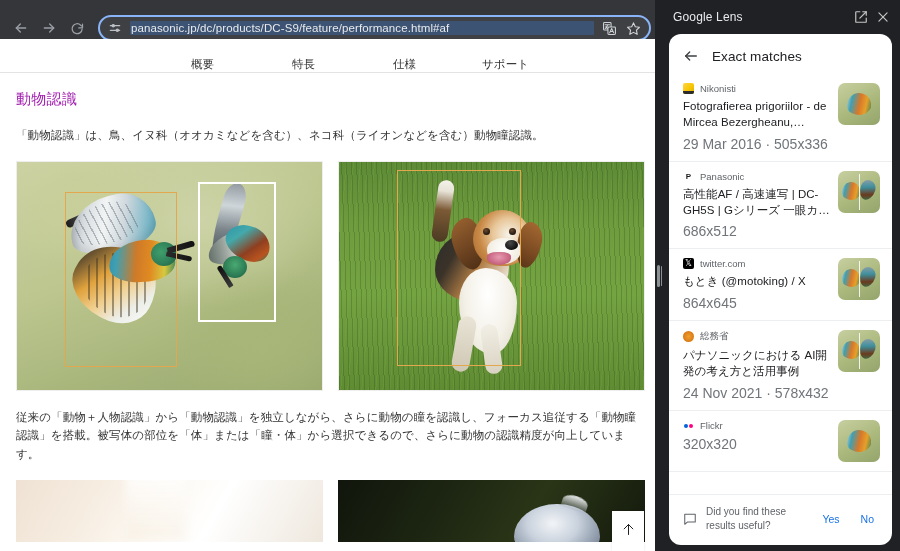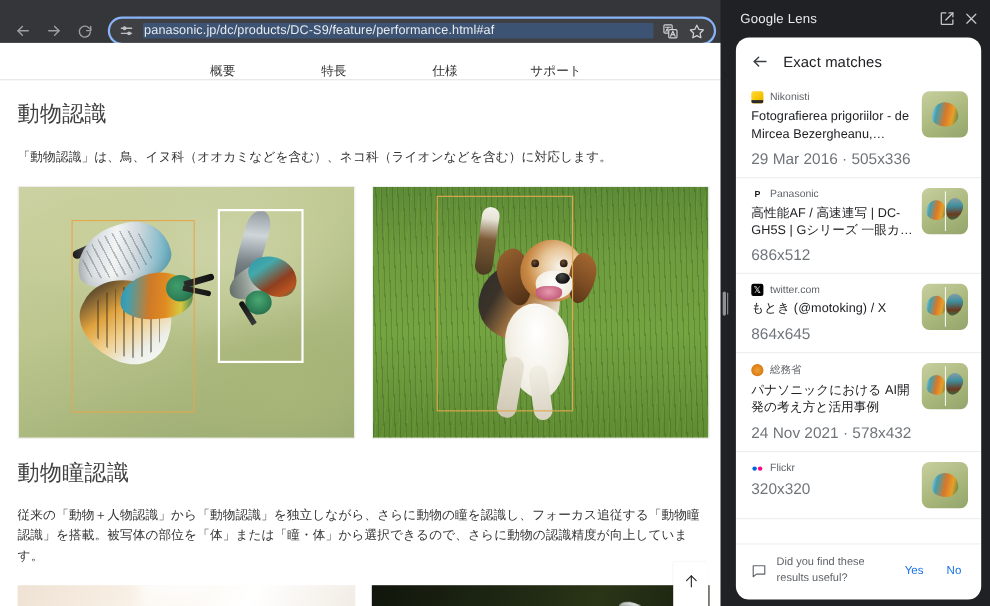--- a/index.html
+++ b/index.html
@@ -55,7 +55,7 @@
   }
   .content { padding: 0 16px; }
   h2.sec-title {
-    font-size: 20px; font-weight: 500; color: #404040;
+    font-size: 15px; font-weight: 500; color: #a21caf;
     margin-top: 17px; letter-spacing: 0.3px;
   }
   p.sec-body {

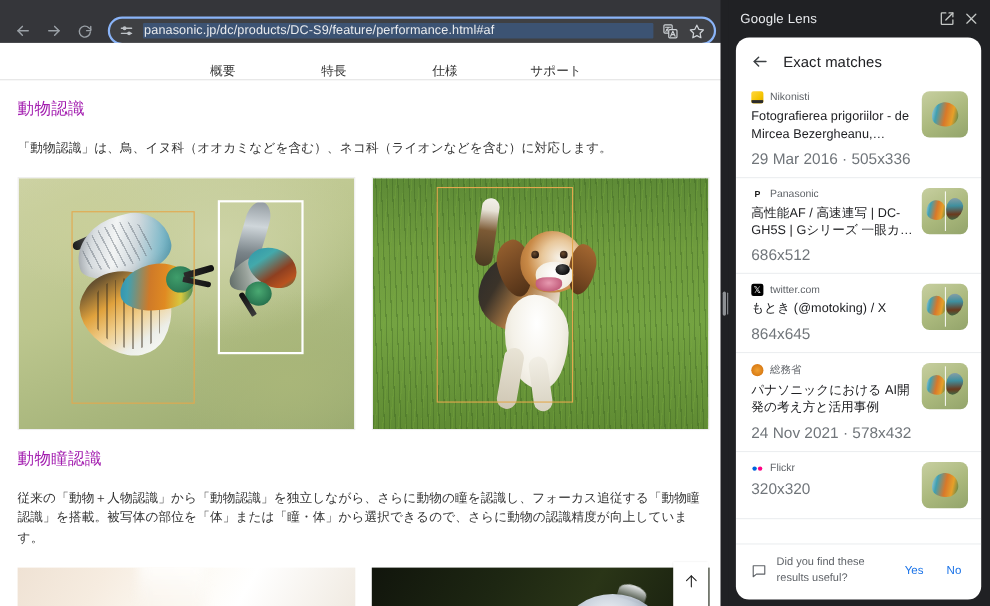--- a/index.html
+++ b/index.html
@@ -425,7 +425,7 @@
       <div class="content">
 
         <h2 class="sec-title">動物認識</h2>
-        <p class="sec-body">「動物認識」は、鳥、イヌ科（オオカミなどを含む）、ネコ科（ライオンなどを含む）に対応します。</p>
+        <p class="sec-body">「動物認識」は、鳥、イヌ科（オオカミなどを含む）、ネコ科（ライオンなどを含む）動物瞳認識。</p>
 
         <div class="img-row">
 

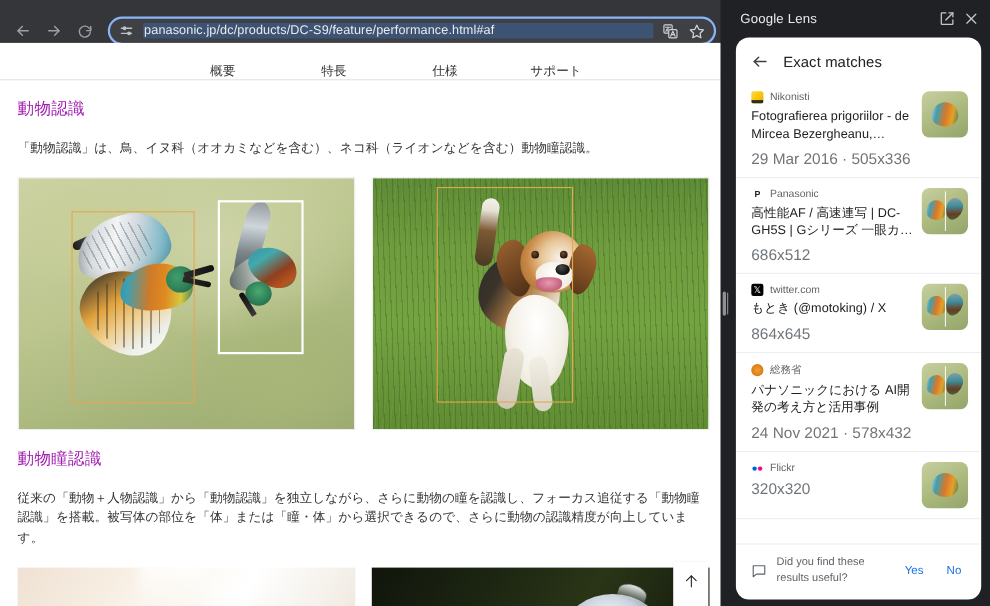--- a/index.html
+++ b/index.html
@@ -474,7 +474,6 @@
 
         </div>
 
-        <h2 class="sec-title">動物瞳認識</h2>
         <p class="sec-body">従来の「動物＋人物認識」から「動物認識」を独立しながら、さらに動物の瞳を認識し、フォーカス追従する「動物瞳認識」を搭載。被写体の部位を「体」または「瞳・体」から選択できるので、さらに動物の認識精度が向上しています。</p>
 
         <div class="bot-row">

